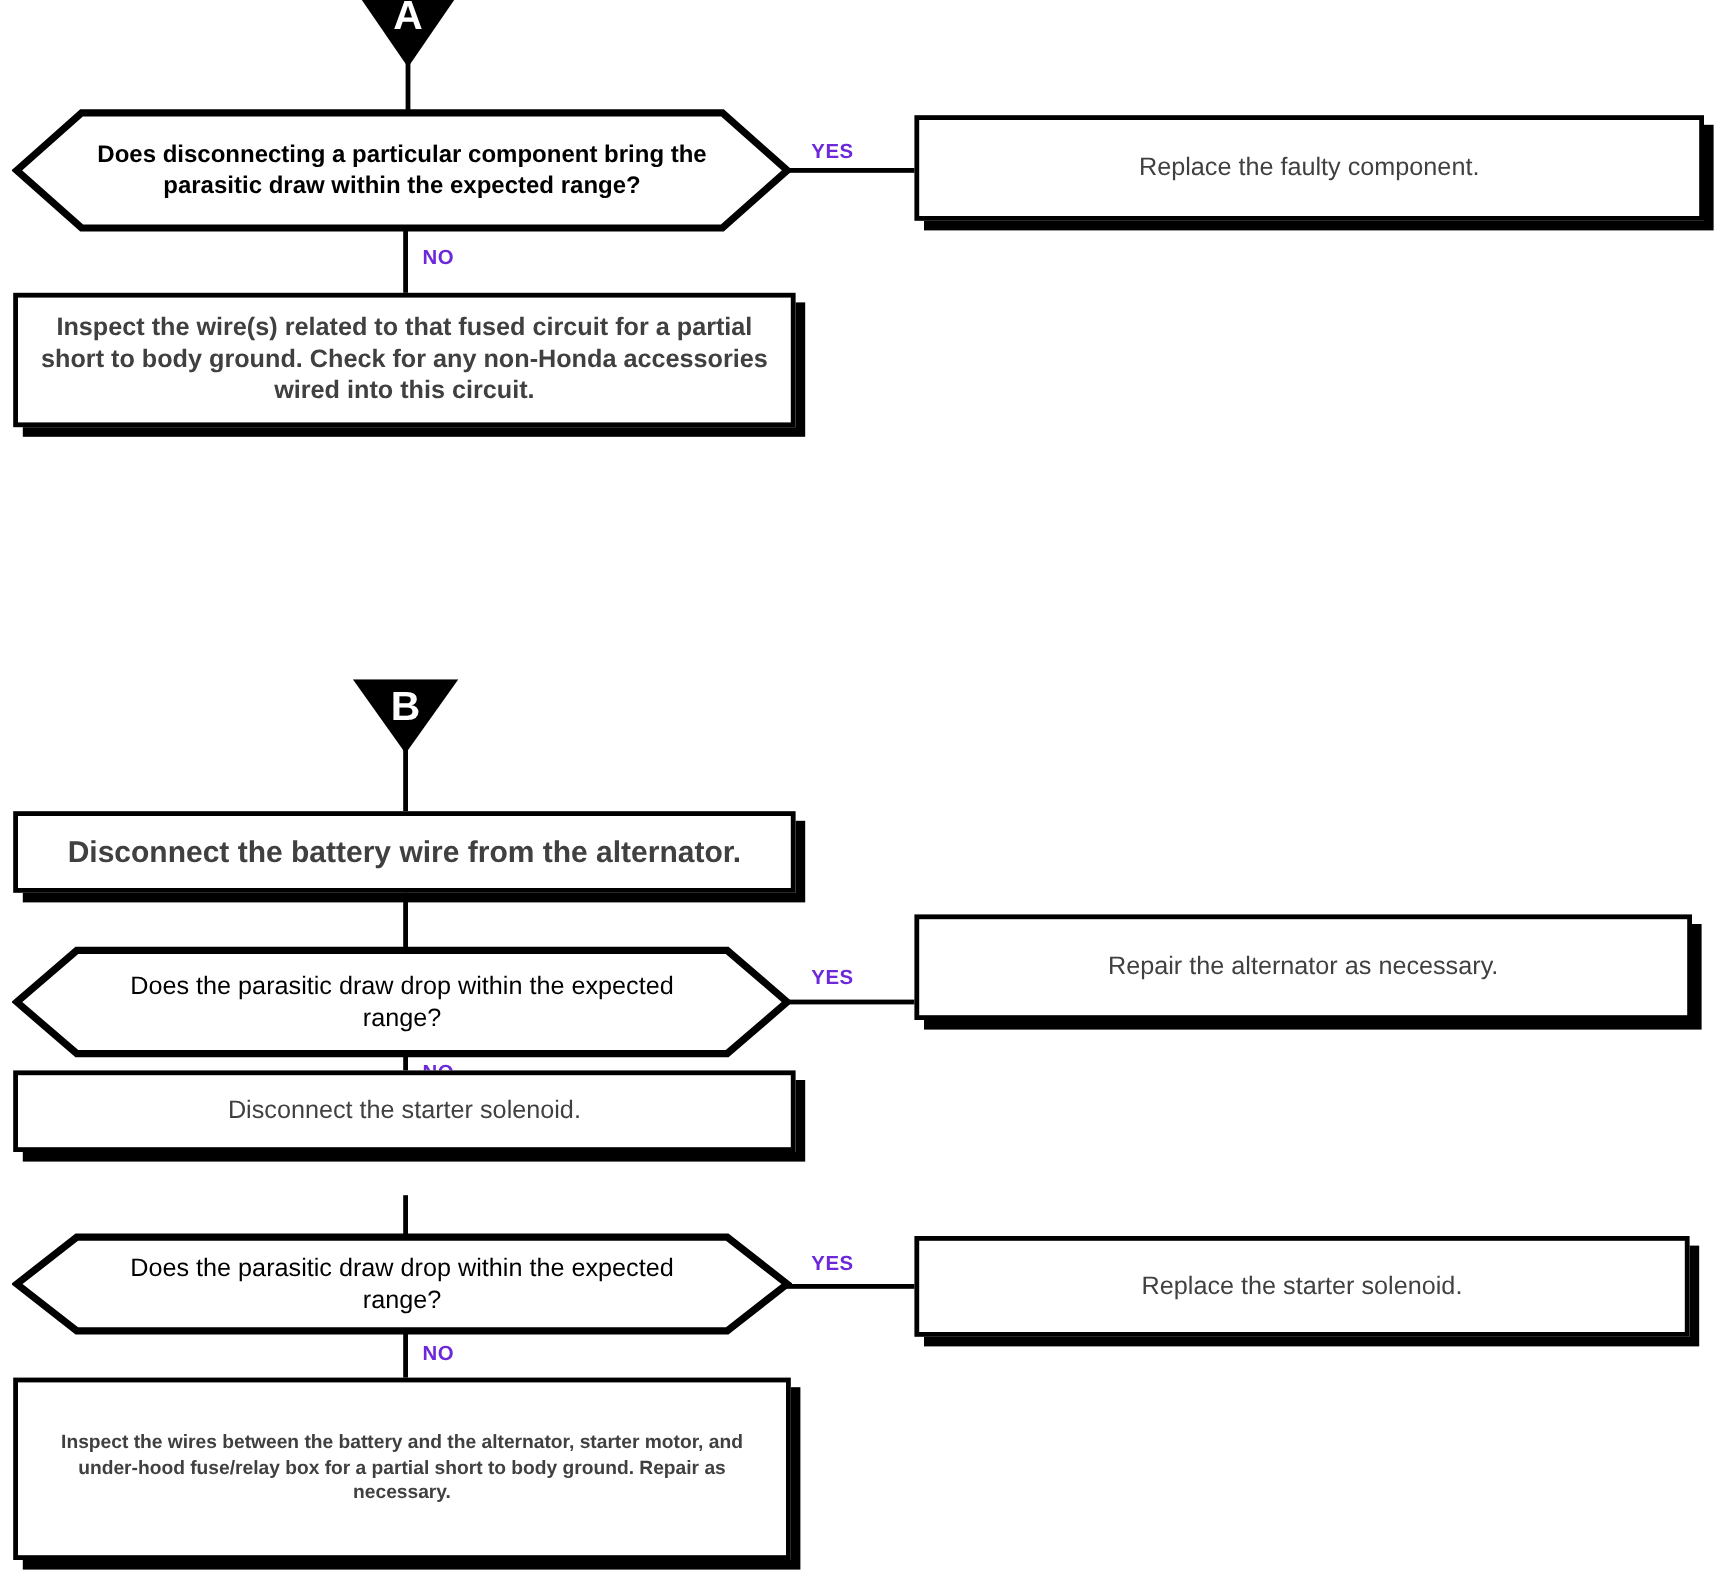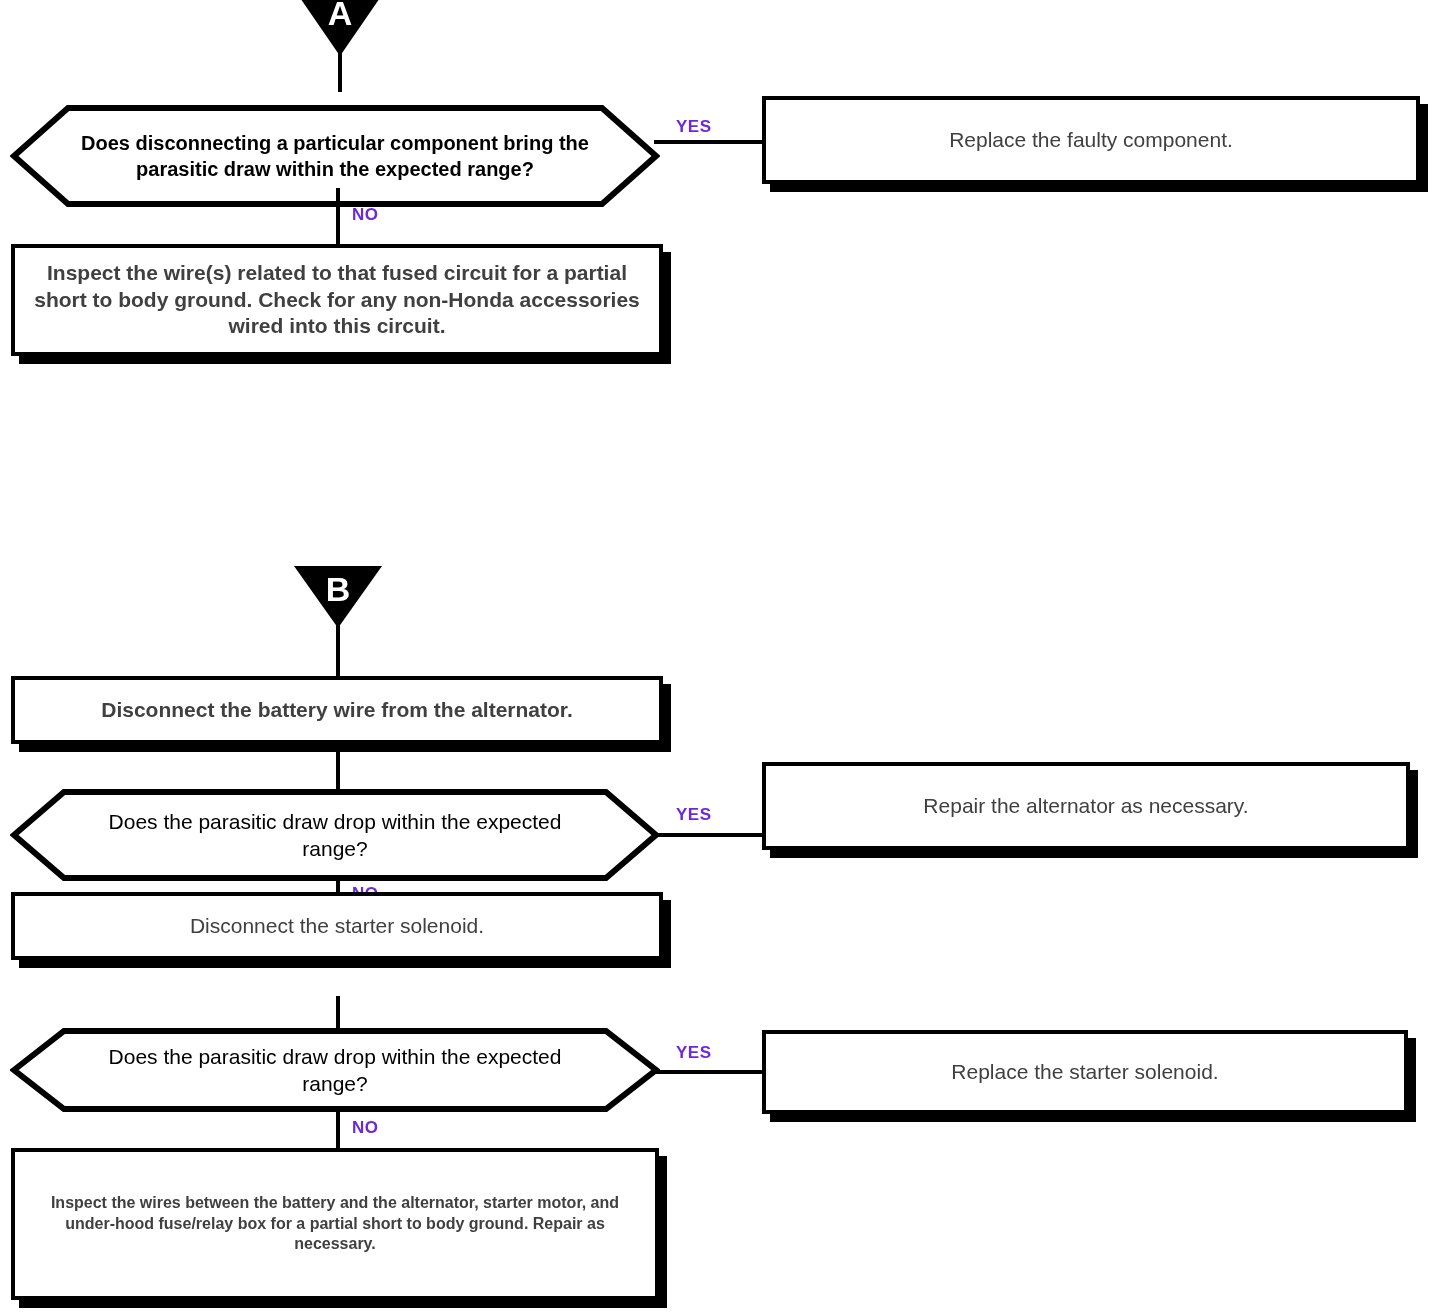--- a/index.html
+++ b/index.html
@@ -104,7 +104,7 @@
 
   <div class="vline" style="left:338px; top:52px; height:40px;"></div>
 
-  <div class="decision" style="left:10px; top:104px; width:650px; height:104px;">
+  <div class="decision" style="left:10px; top:90px; width:650px; height:104px;">
     <svg width="650" height="104" viewBox="0 0 650 104" aria-hidden="true">
       <polygon points="4,52 58,4 592,4 646,52 592,100 58,100" fill="#ffffff" stroke="#000000" stroke-width="6" stroke-linejoin="miter"></polygon>
     </svg>

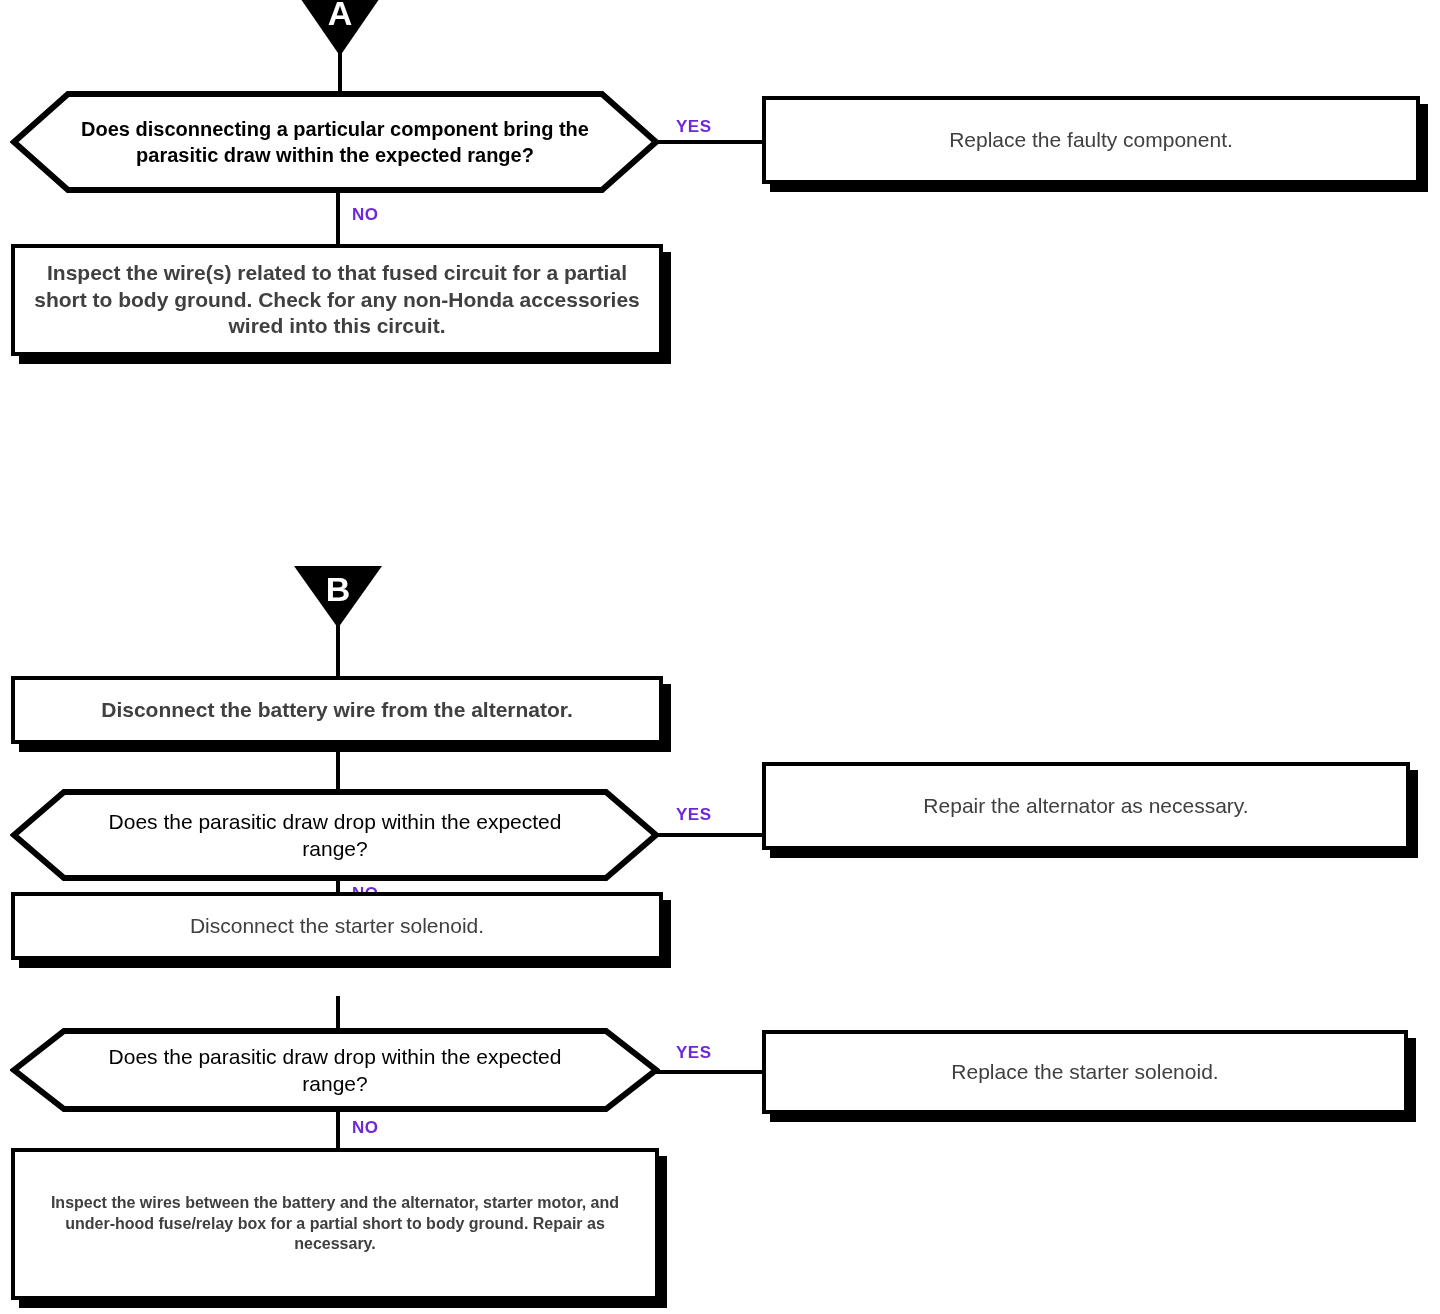--- a/index.html
+++ b/index.html
@@ -134,7 +134,7 @@
   <div class="vline" style="left:336px; top:624px; height:52px;"></div>
 
   <div class="proc" style="left:11px; top:676px; width:652px; height:68px;">
-    <span class="txt bold" style="font-size:21px;">Disconnect the battery wire from the alternator.</span>
+    <span class="txt bold" style="font-size:25px;">Disconnect the battery wire from the alternator.</span>
   </div>
 
   <div class="vline" style="left:336px; top:744px; height:46px;"></div>

